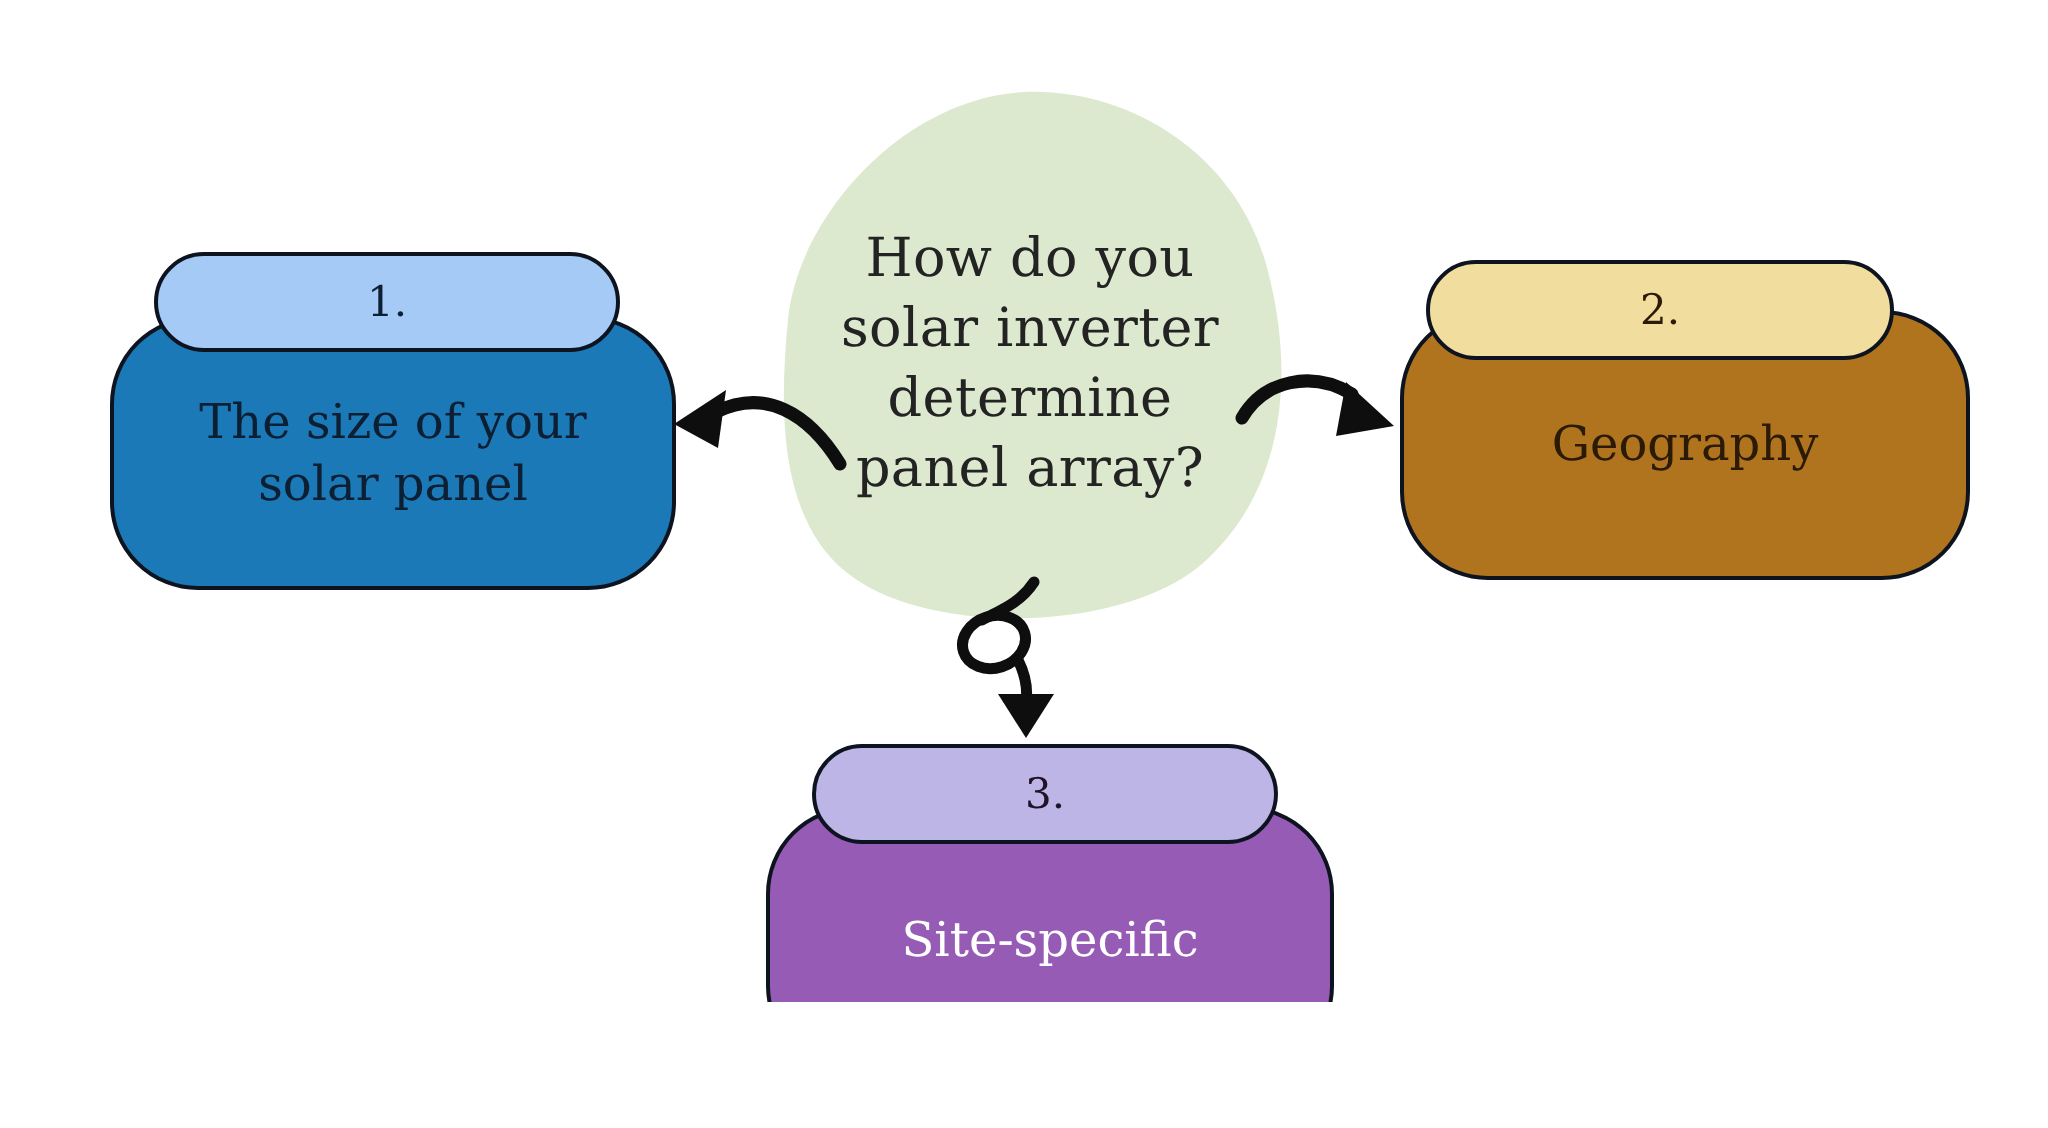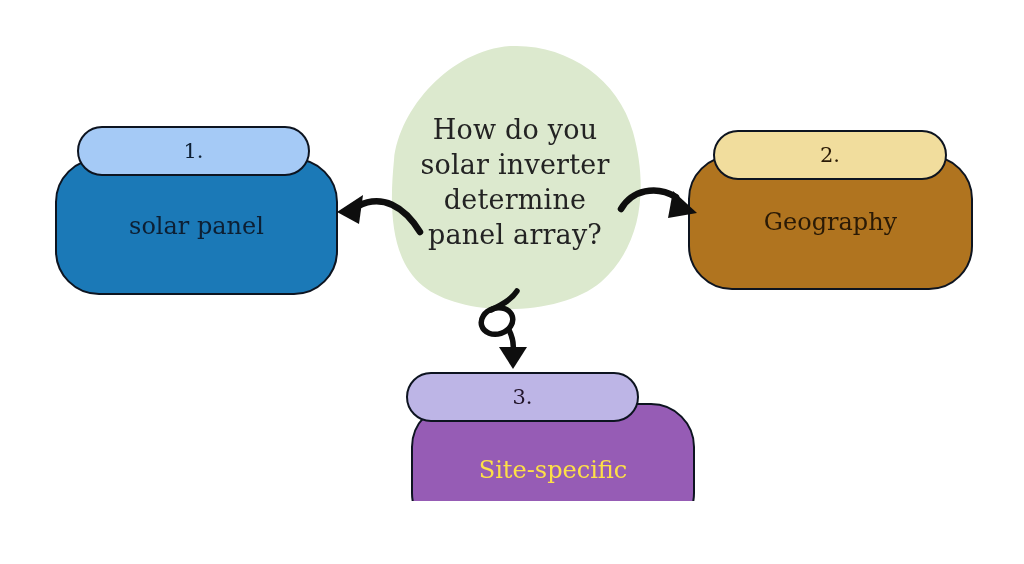--- a/index.html
+++ b/index.html
@@ -82,6 +82,7 @@
   <div class="node" id="node-1">
     <div class="body" style="background: rgb(27, 121, 183); border-color: rgb(13, 20, 32); color: rgb(13, 31, 51);">
       <div>
+        <span>The size of your</span>
         <span>solar panel</span>
       </div>
     </div>

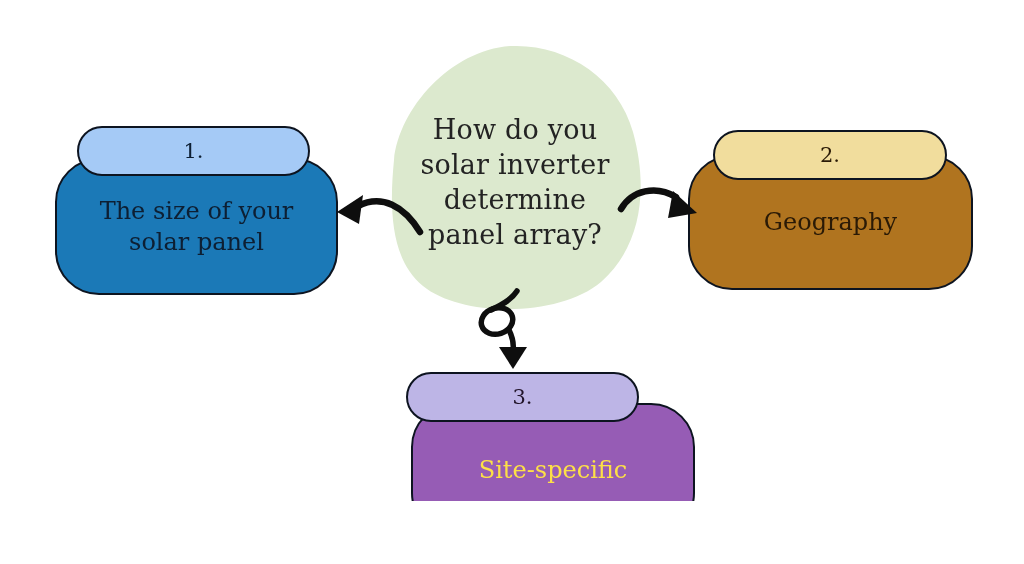--- a/index.html
+++ b/index.html
@@ -92,7 +92,7 @@
   </div>
 
   <div class="node" id="node-2">
-    <div class="body" style="background: rgb(176, 116, 31); border-color: rgb(13, 20, 32); color: rgb(42, 26, 6);">
+    <div class="body" style="background: rgb(176, 116, 31); border-color: rgb(13, 20, 32); color: rgb(42, 26, 6); margin-left: 12px;">
       <div>
         <span>Geography</span>
         <span></span>

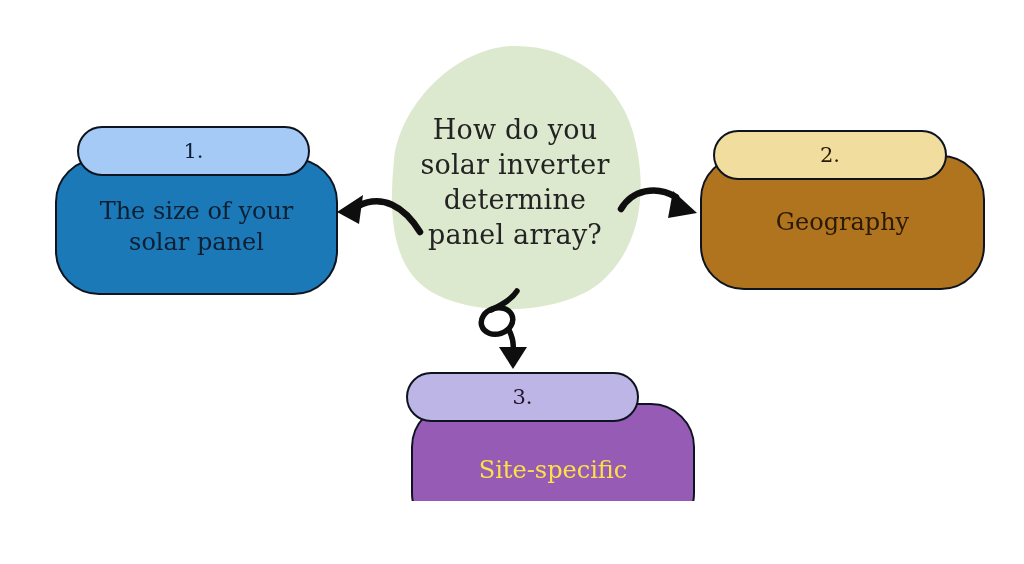--- a/index.html
+++ b/index.html
@@ -104,7 +104,7 @@
   </div>
 
   <div class="node" id="node-3">
-    <div class="body" style="background: rgb(150, 92, 181); border-color: rgb(13, 20, 32); color: #fde047; margin-left: 28px;">
+    <div class="body" style="background: rgb(150, 92, 181); border-color: rgb(13, 20, 32); color: #ffffff;">
       <div>
         <span>Site-specific</span>
       </div>

